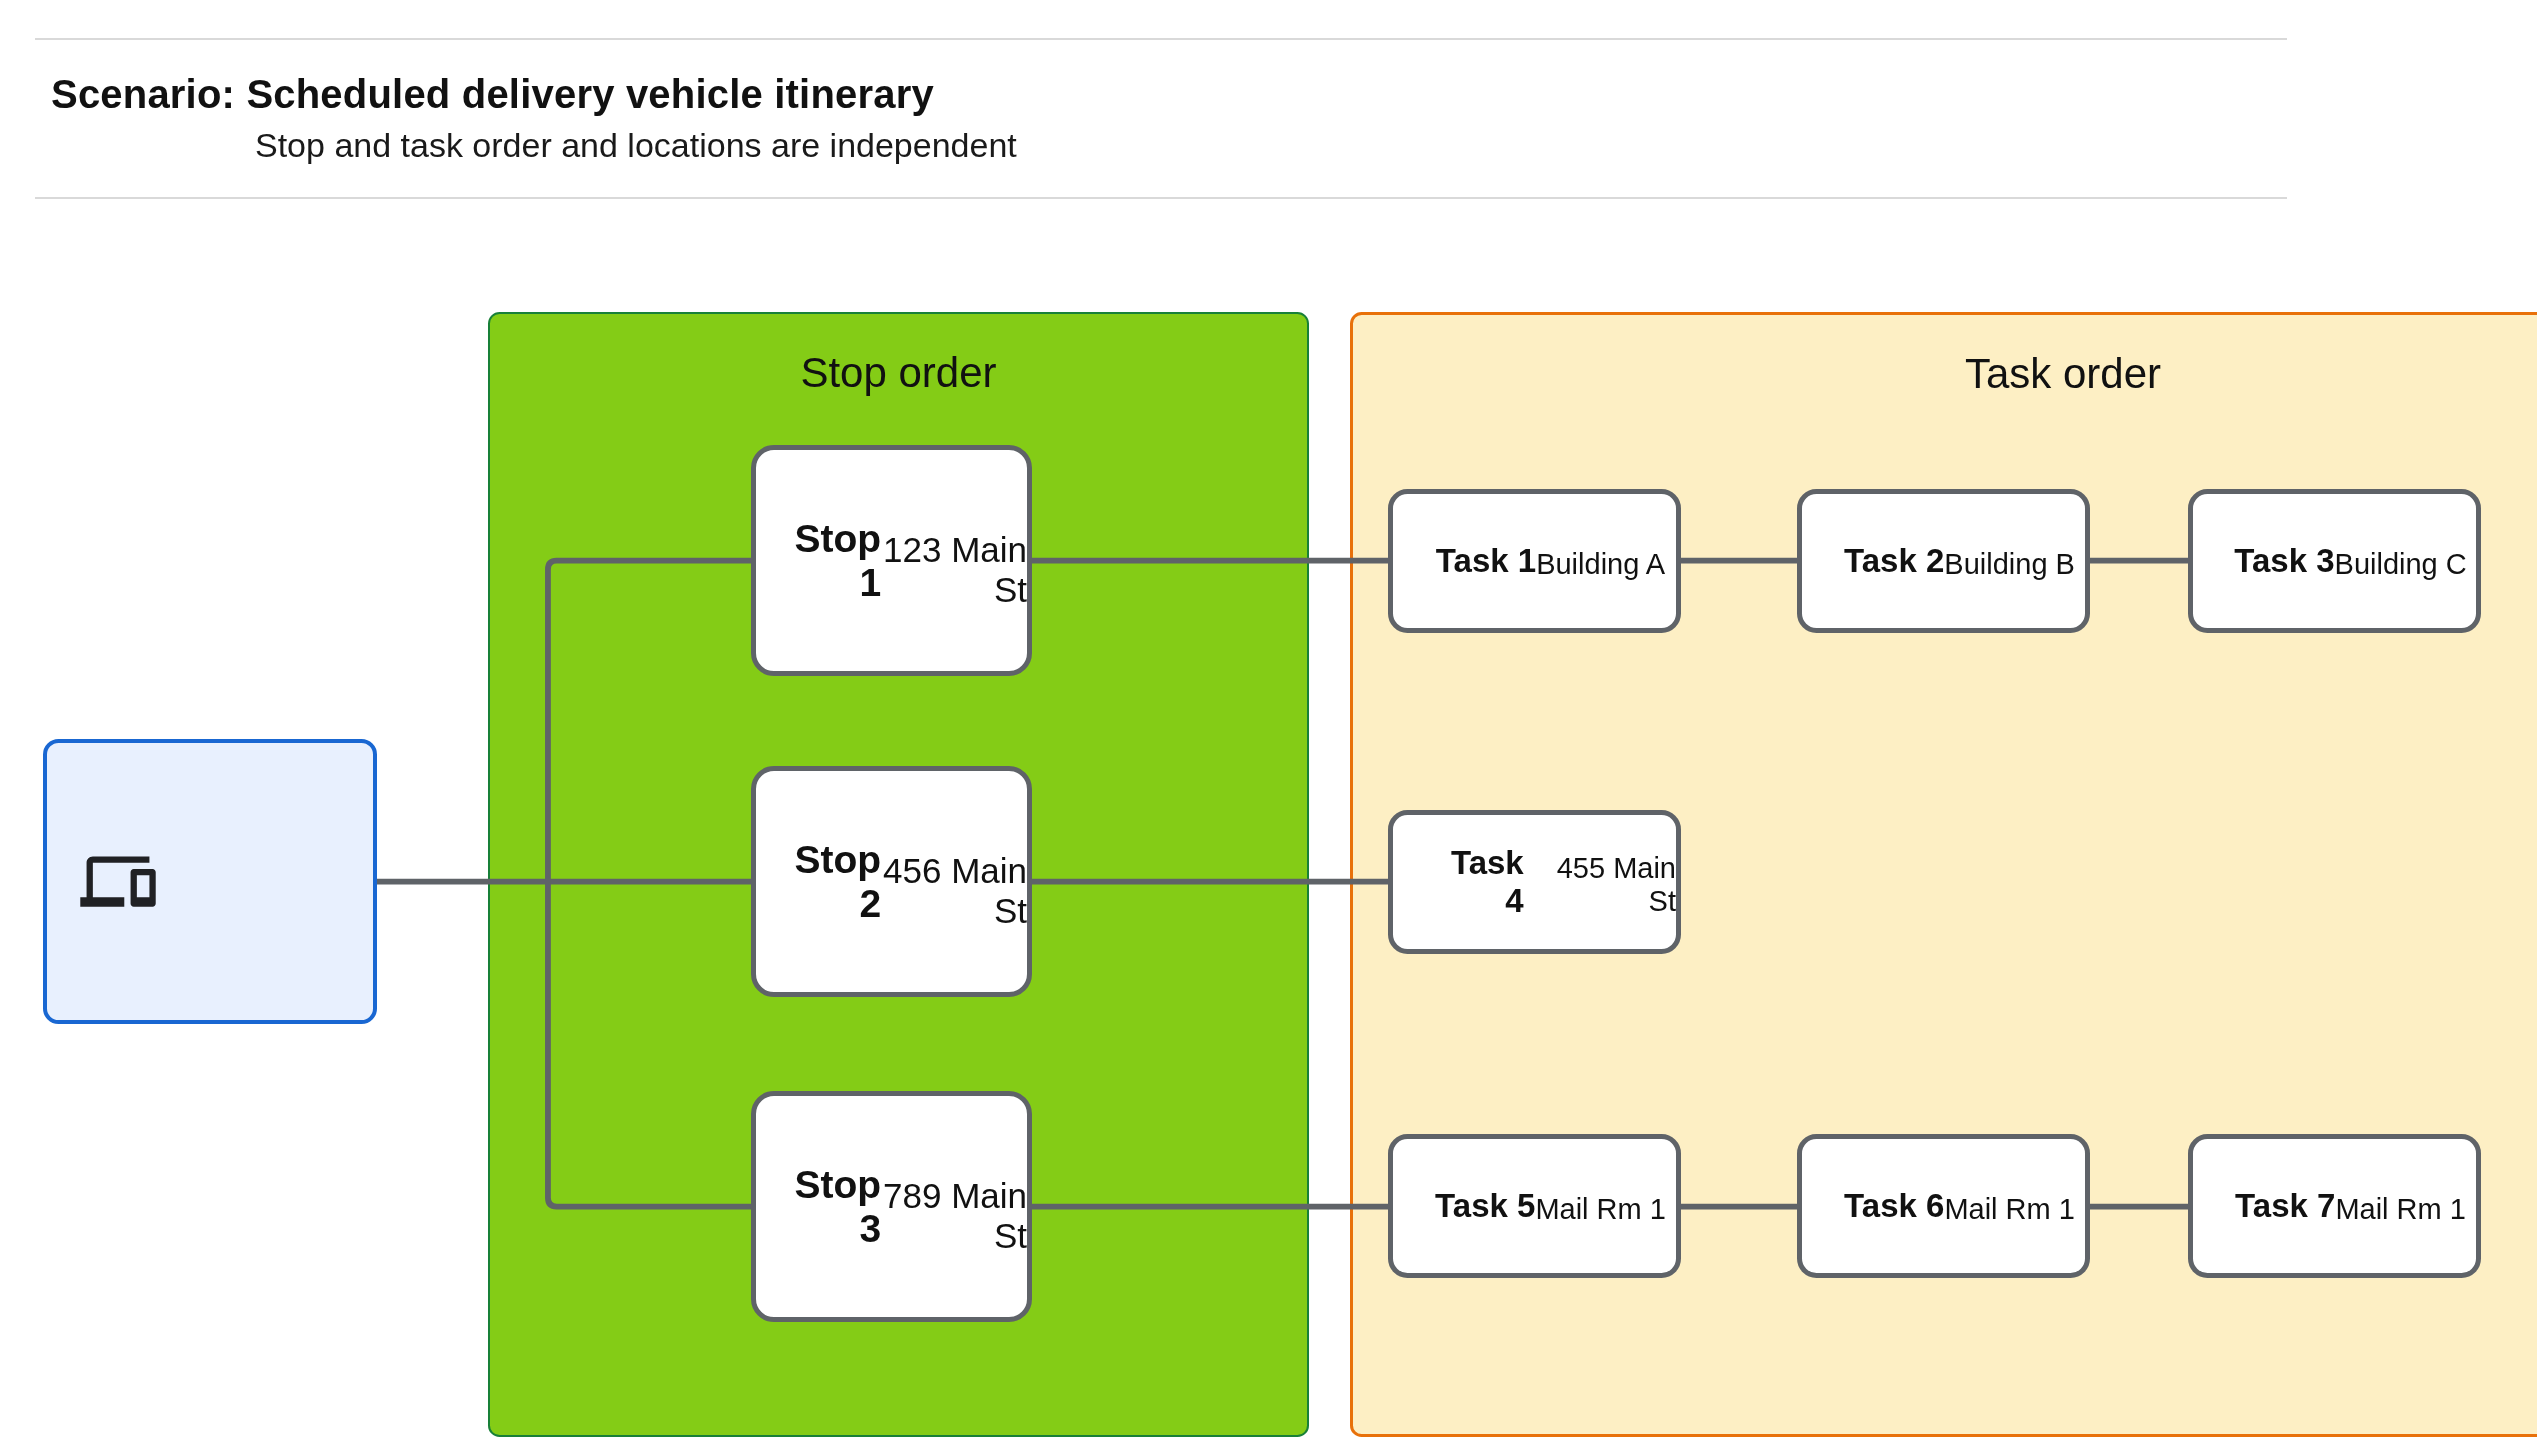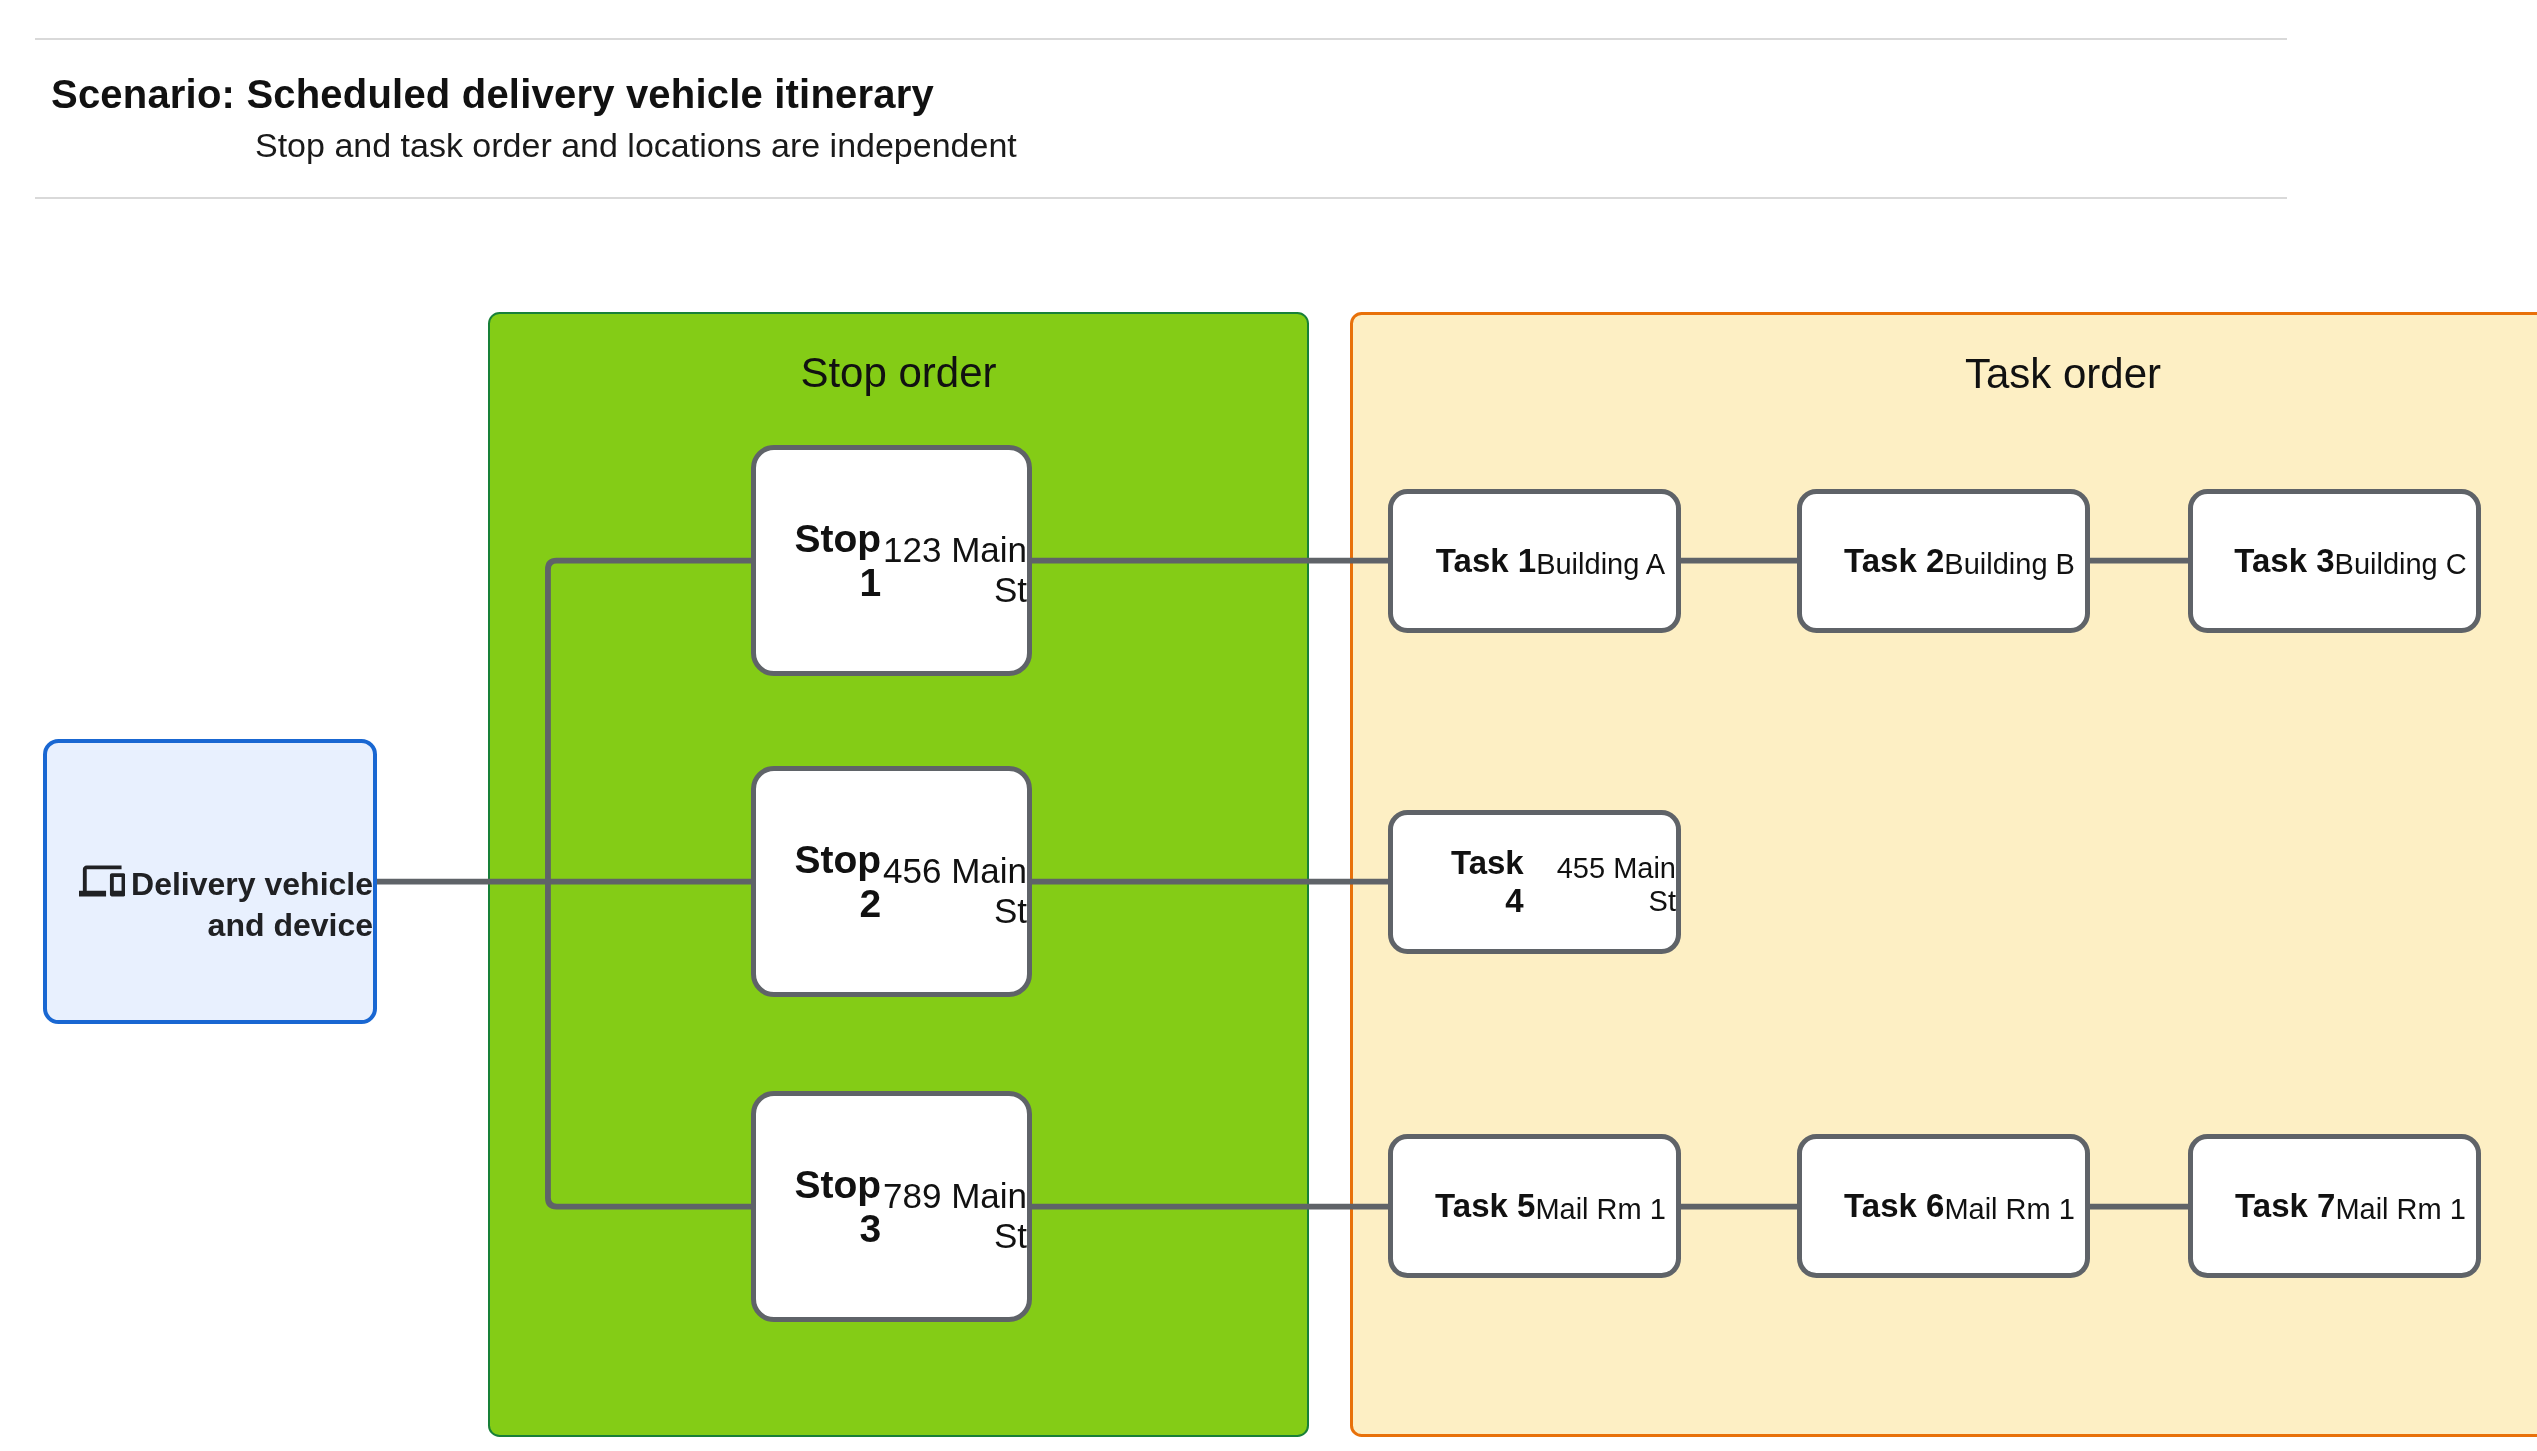--- a/index.html
+++ b/index.html
@@ -95,7 +95,6 @@
   <svg class="vehicle-icon" viewBox="0 0 24 21">
     <path fill="#202124" d="M4 5h18V3H4c-1.1 0-2 .9-2 2v11H0v3h14v-3H4V5zm19 2h-6c-.55 0-1 .45-1 1v10c0 .55.45 1 1 1h6c.55 0 1-.45 1-1V8c0-.55-.45-1-1-1zm-1 9h-4V9h4v7z"></path>
   </svg>
-  <div class="vehicle-label">Delivery vehicle and device</div>
 </div>
 
 <div class="node stop-node" style="top:445px;">

